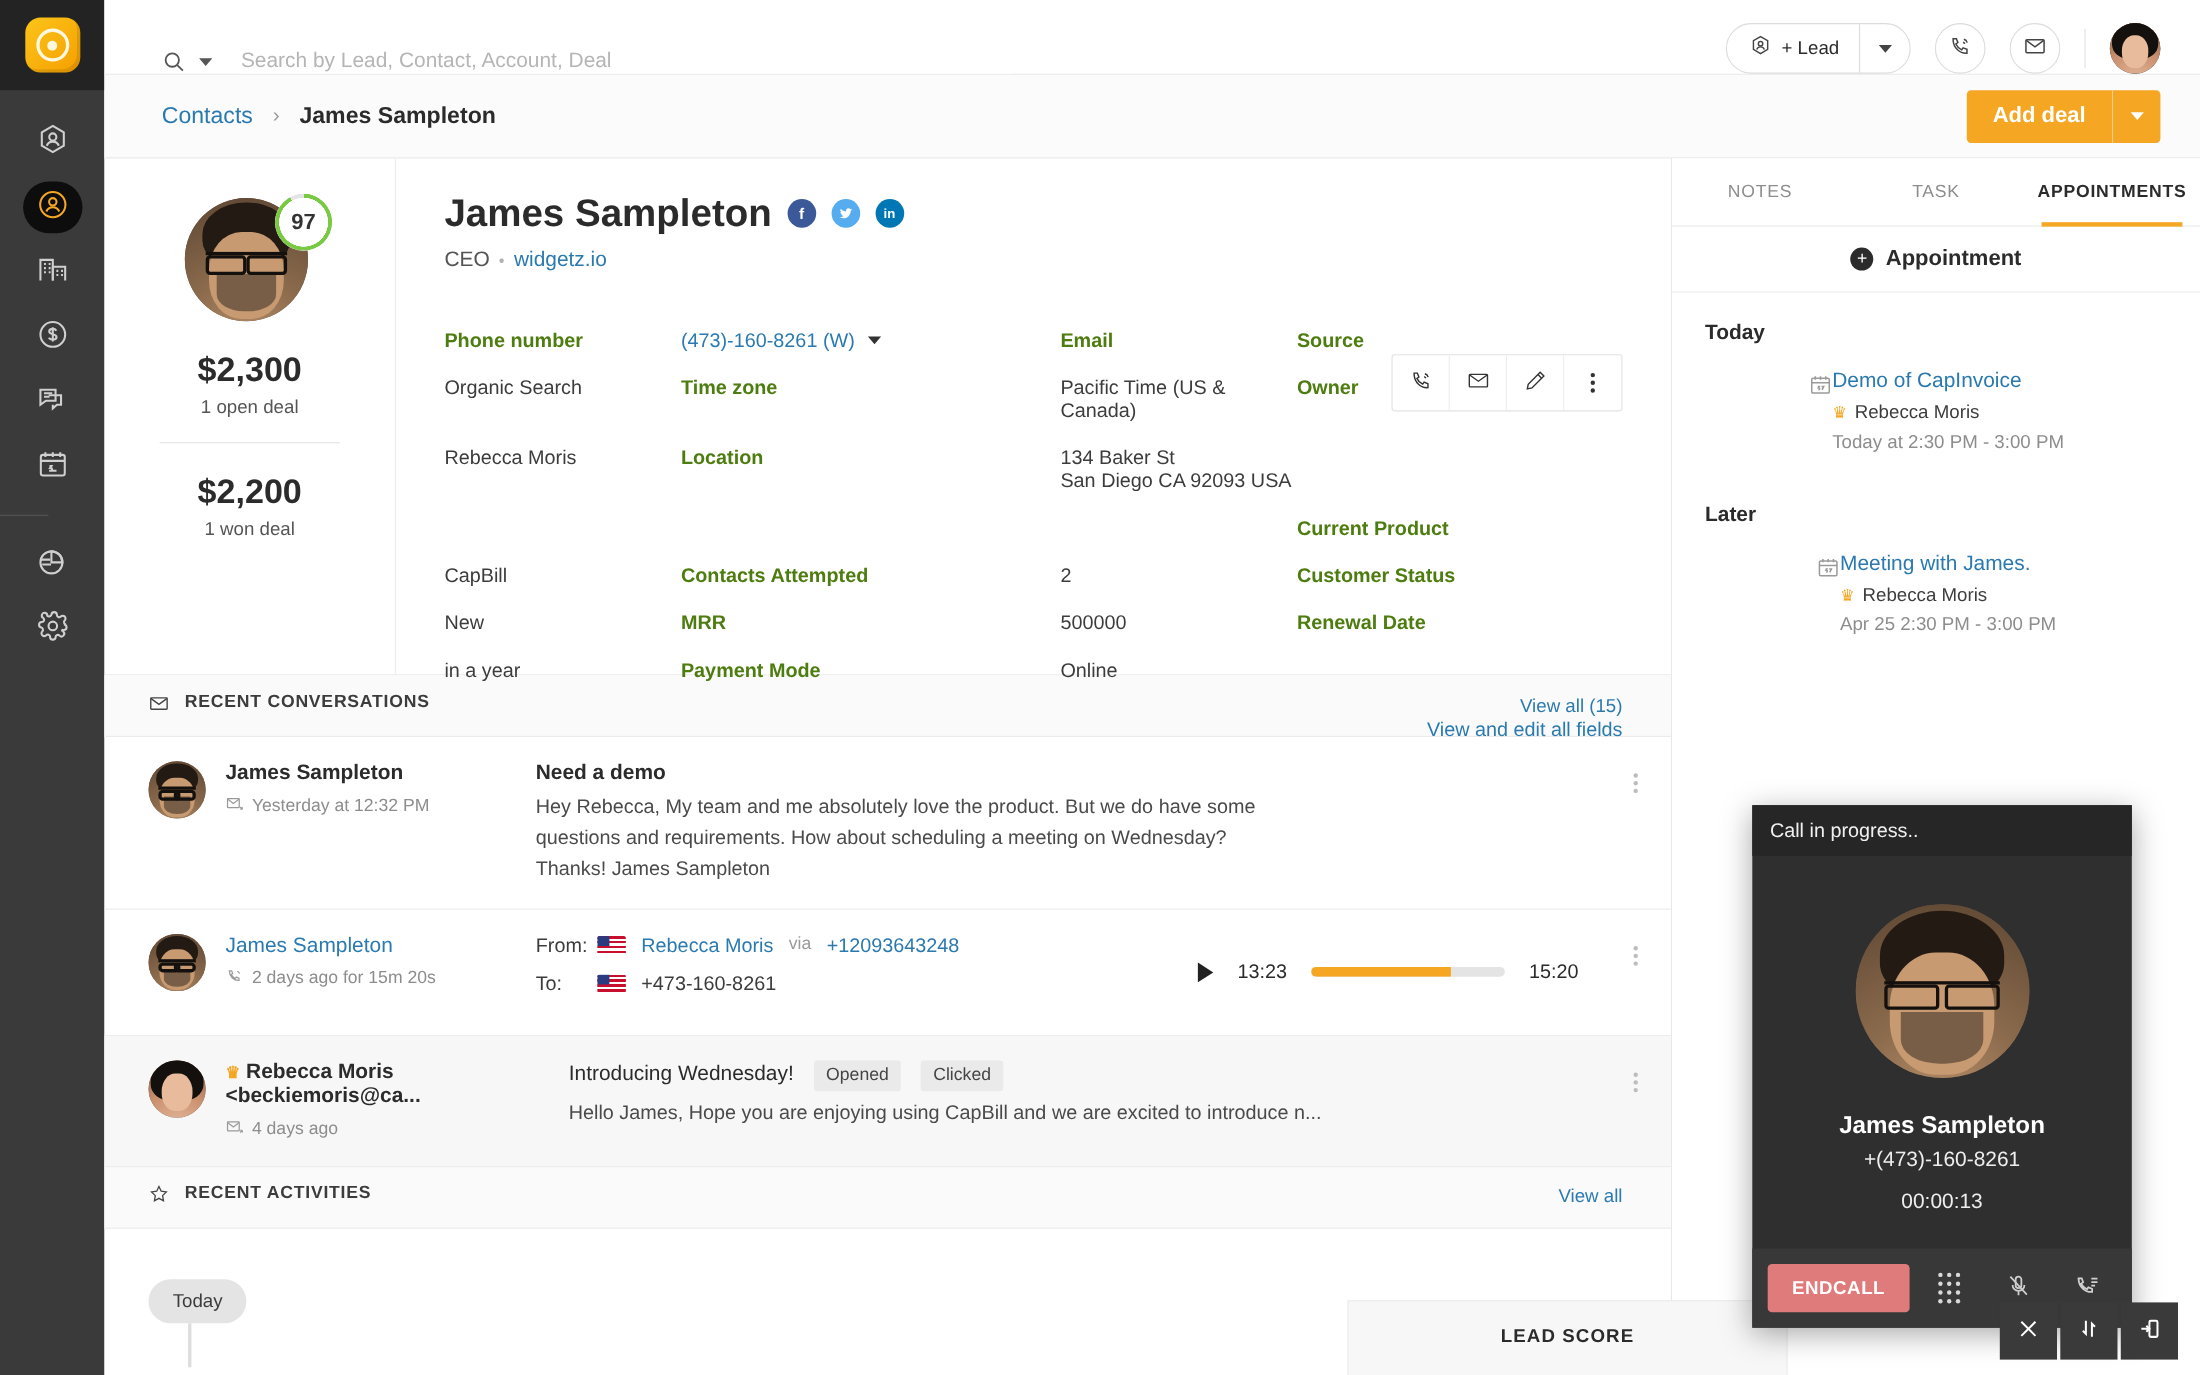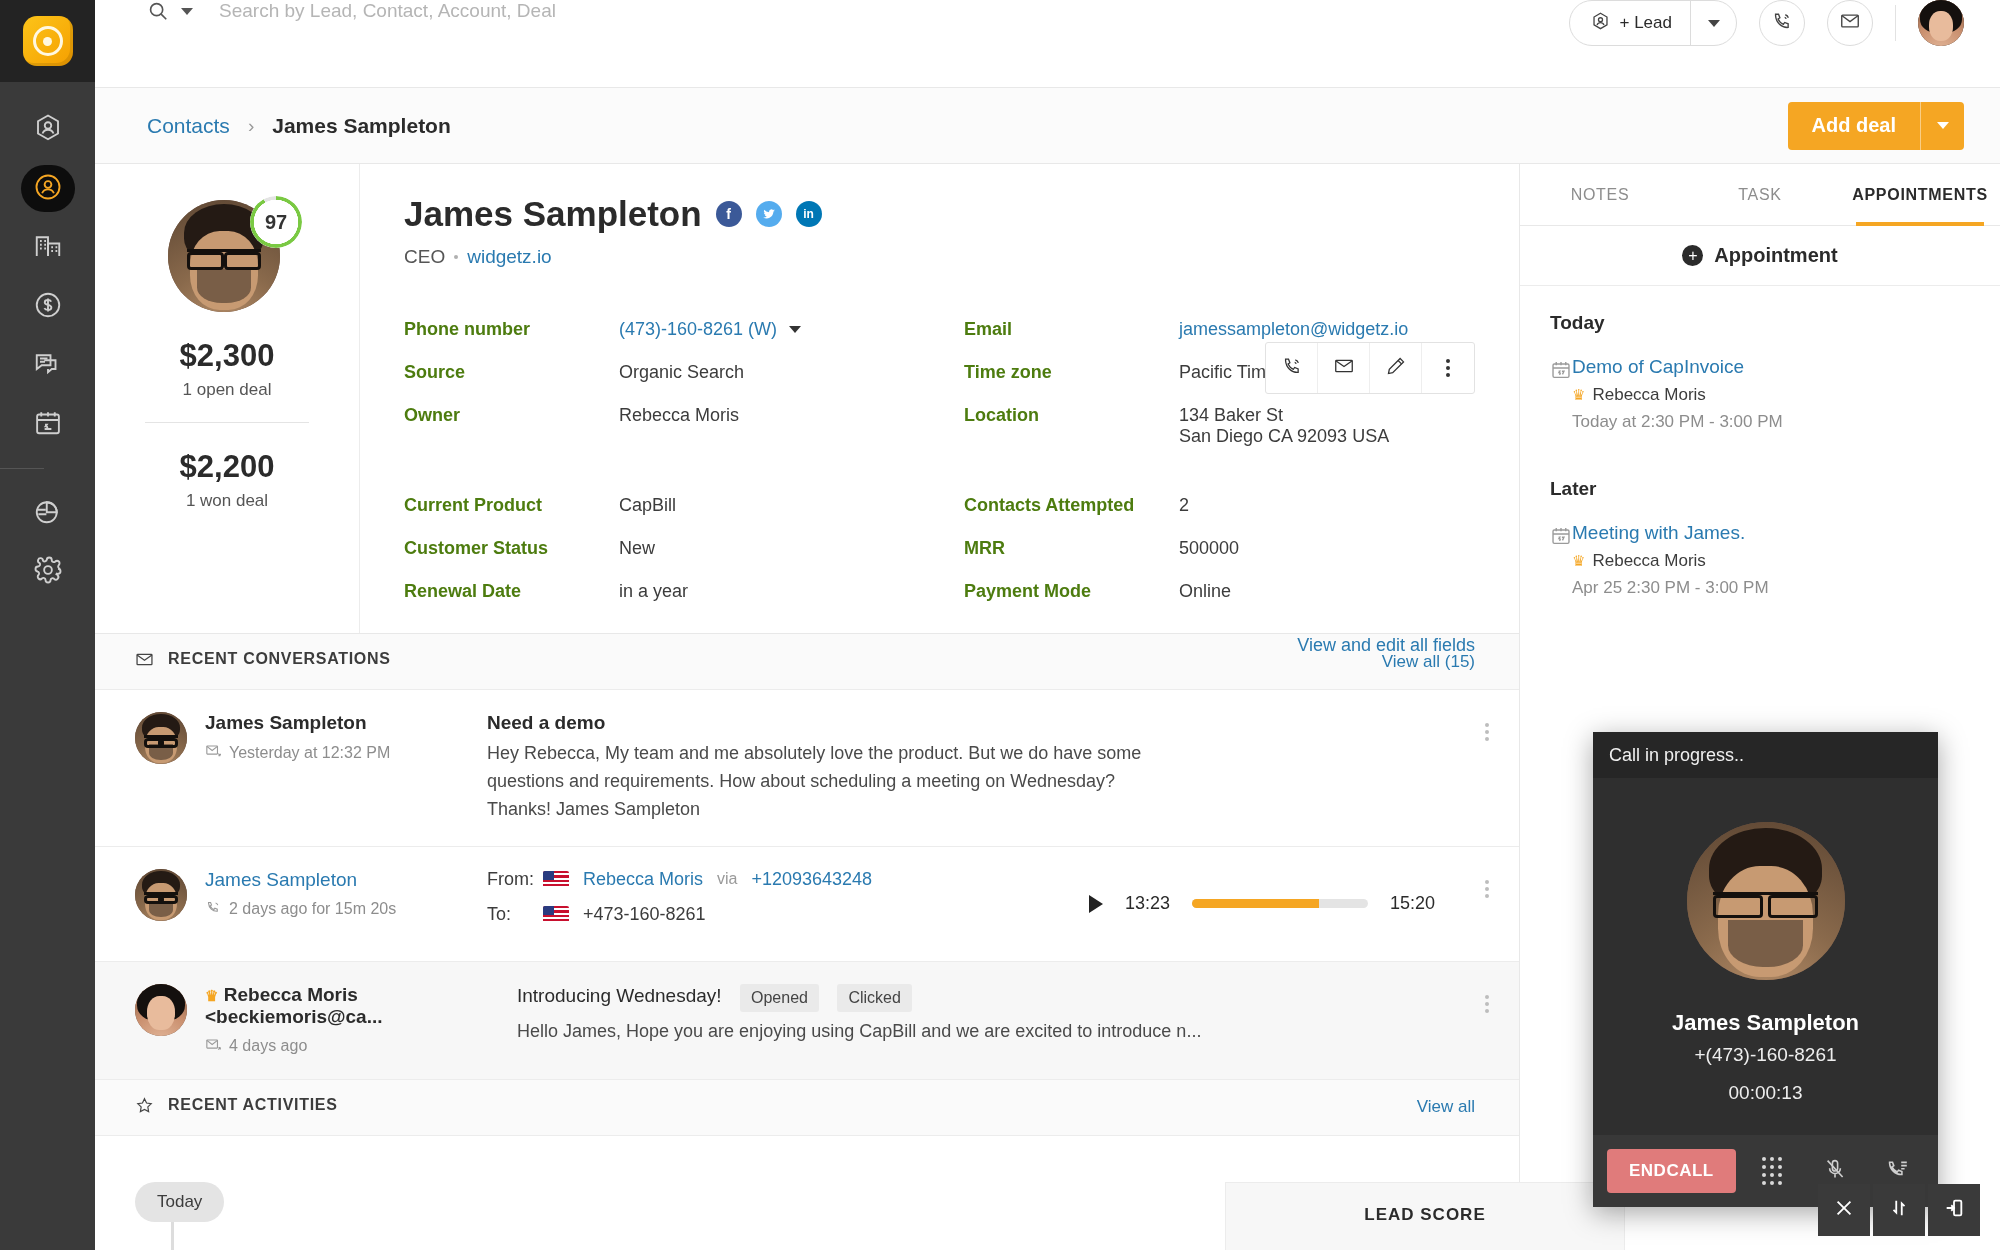--- a/index.html
+++ b/index.html
@@ -51,7 +51,7 @@
 
   
   .topbar {
-    height: 88px; width: 1905px; display:flex; align-items:flex-start;
+    height: 68px; width: 1905px; display:flex; align-items:flex-end;
     border-bottom: 1px solid #e8e8e8; background:#fff;
   }
   .search-wrap { display:flex; align-items:center; padding-left: 52px; flex:1; }

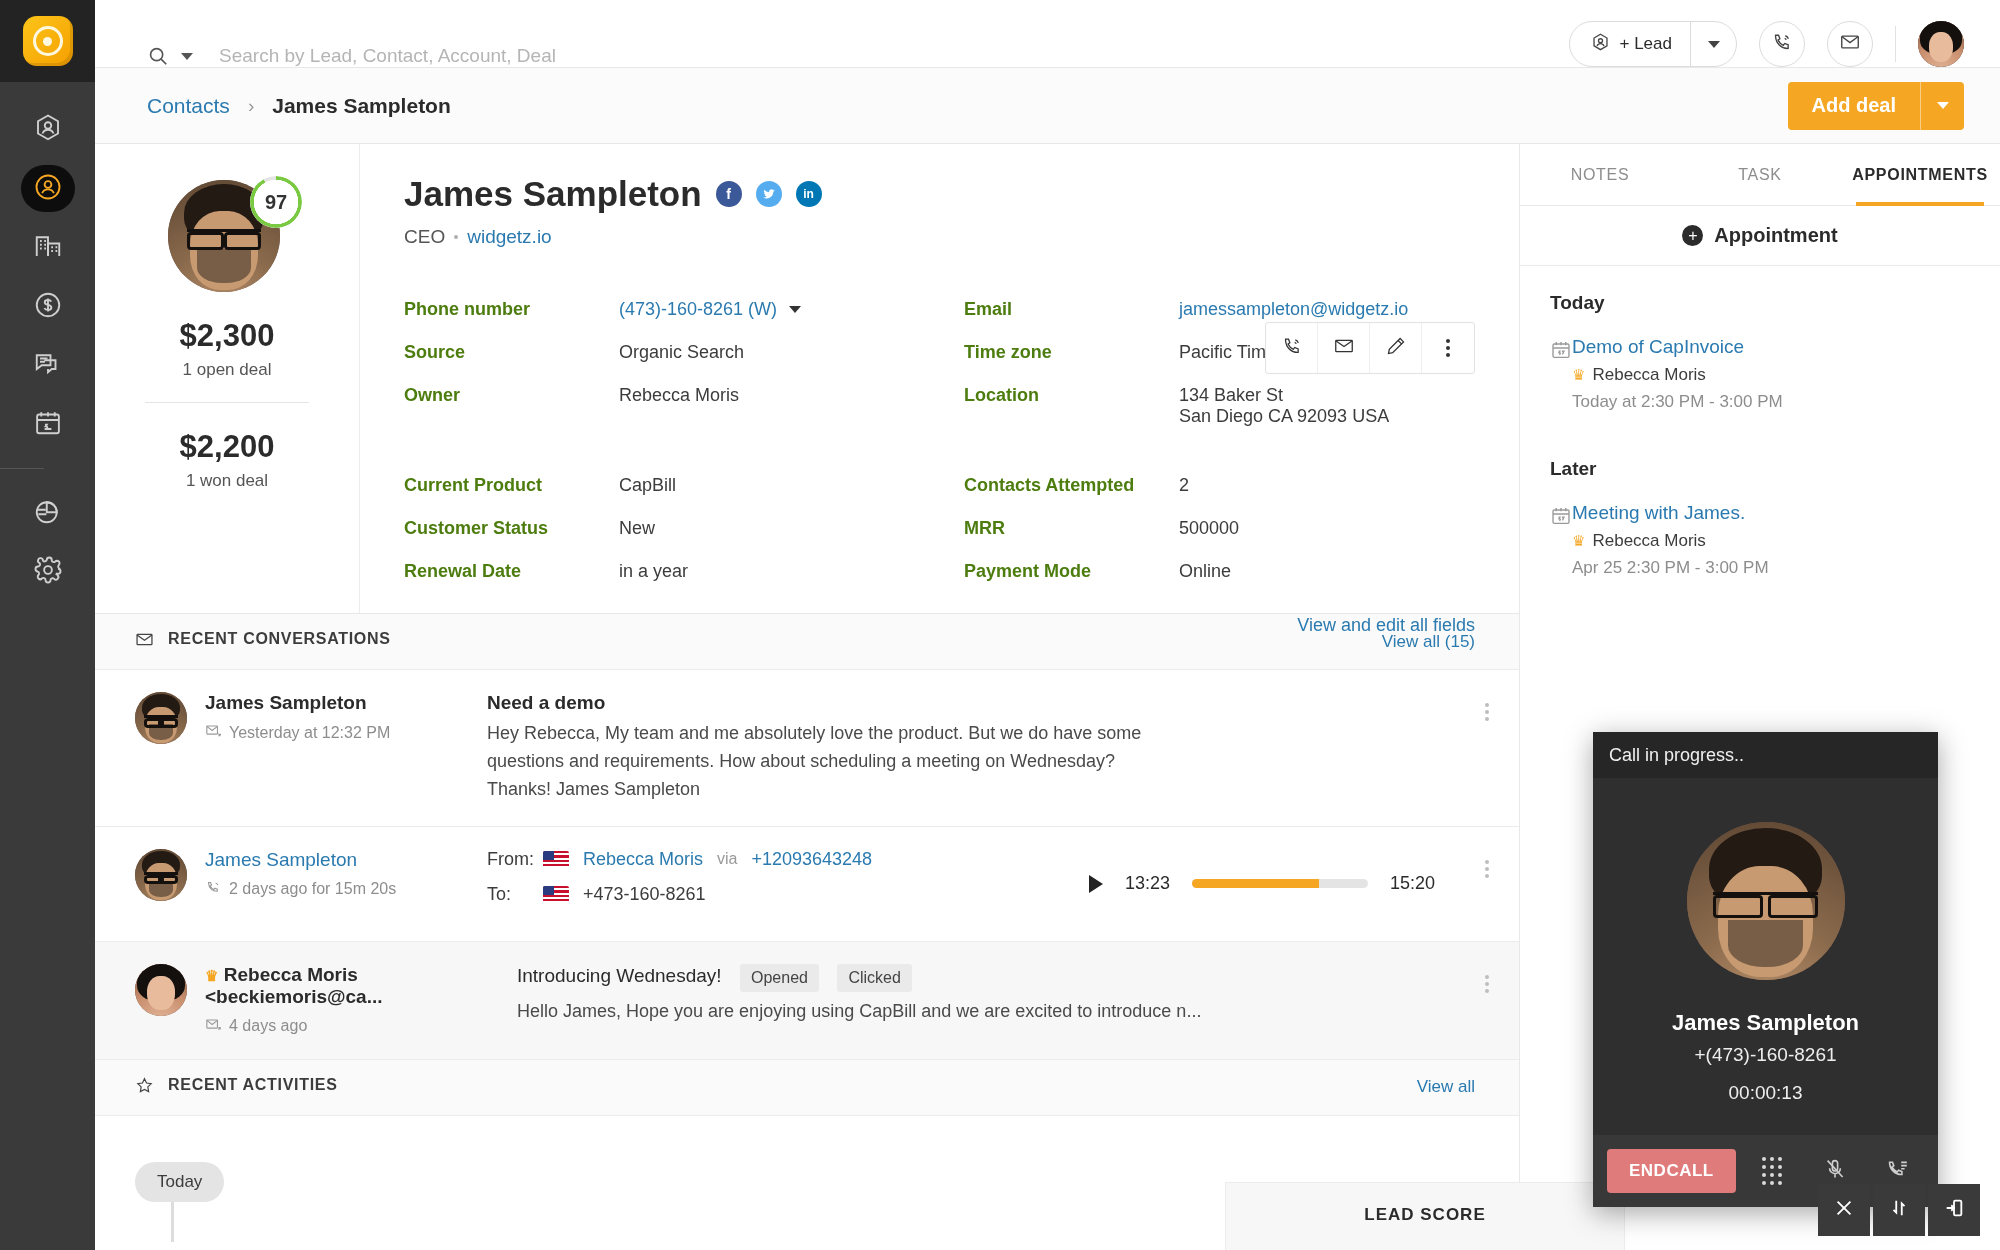--- a/index.html
+++ b/index.html
@@ -463,7 +463,6 @@
                   </span>
               </div>
               <div class="f-label">Email</div>
-              <div class="f-value link">jamessampleton@widgetz.io</div>
 
               <div class="f-label">Source</div>
               <div class="f-value">Organic Search</div>

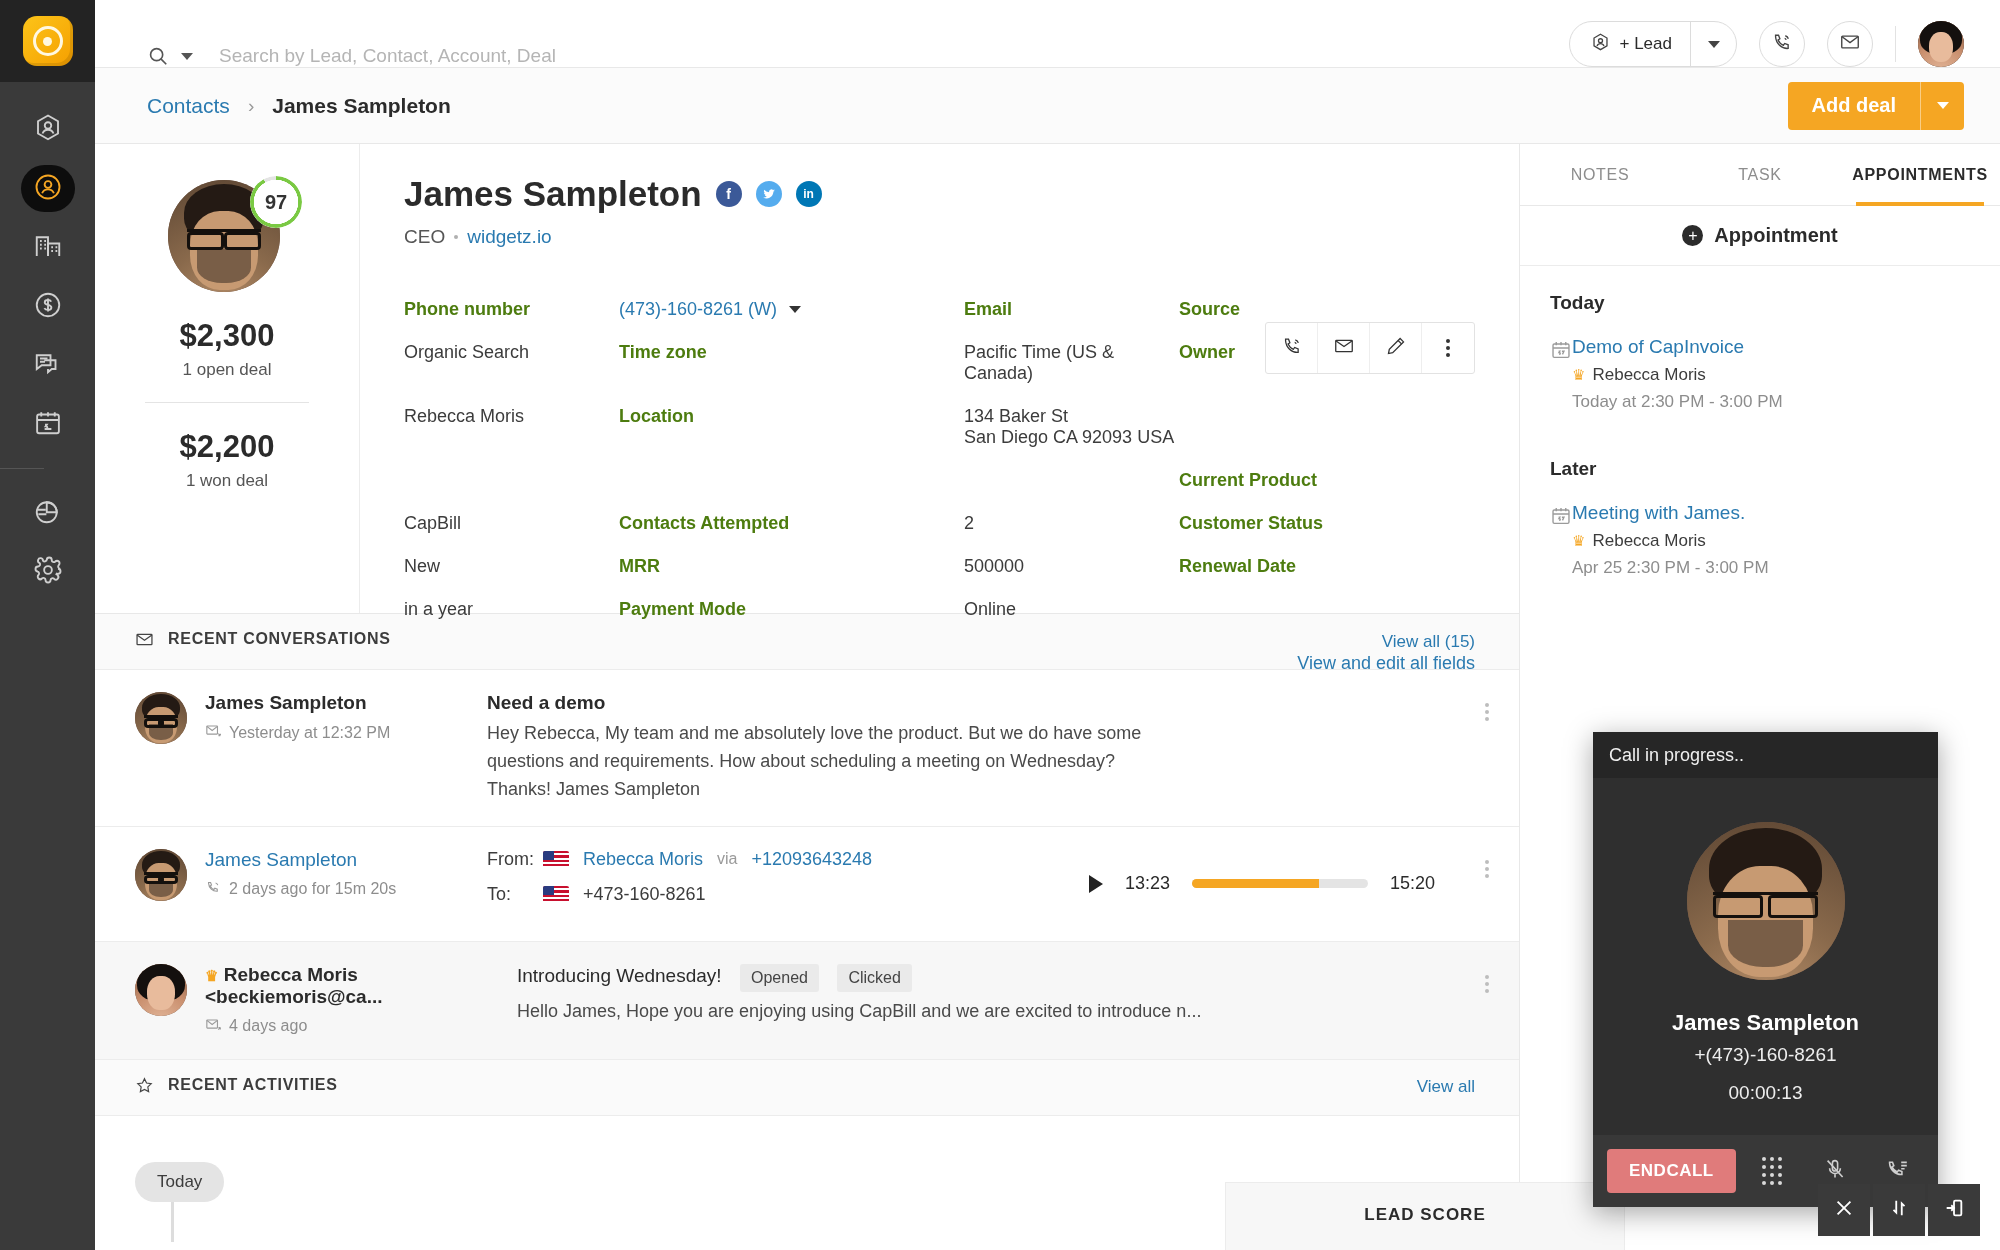--- a/index.html
+++ b/index.html
@@ -204,7 +204,7 @@
   .add-appt span.t { font-size:20px; color:#2b2b2b; font-weight:bold; }
   .appt-group { padding: 26px 30px 0 30px; }
   .grp-title { font-size:19px; font-weight:bold; color:#2b2b2b; margin-bottom:22px; }
-  .appt { display:flex; margin-bottom:10px; }
+  .appt { display:flex; margin-bottom:10px;justify-content:center; }
   .cal-ico { flex:0 0 22px; margin-top:3px; }
   .appt-name { font-size:19px; color:#2a7ab0; cursor:pointer; }
   .appt-owner { font-size:17px; color:#3c3c3c; margin-top:7px; display:flex; align-items:center; gap:7px; }

